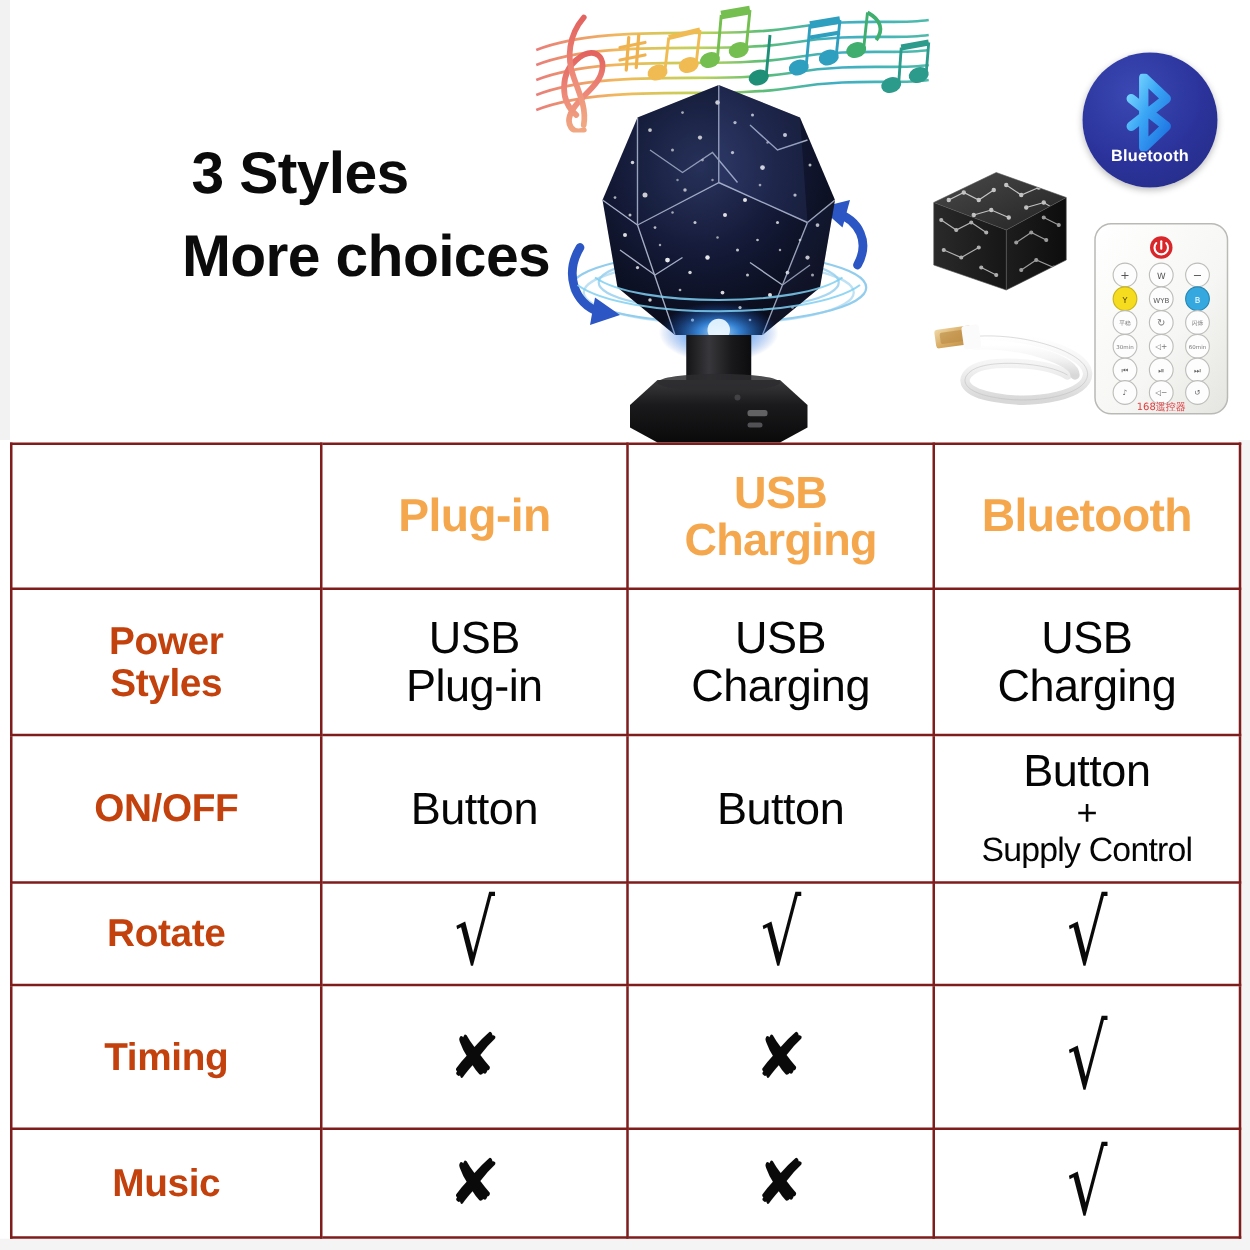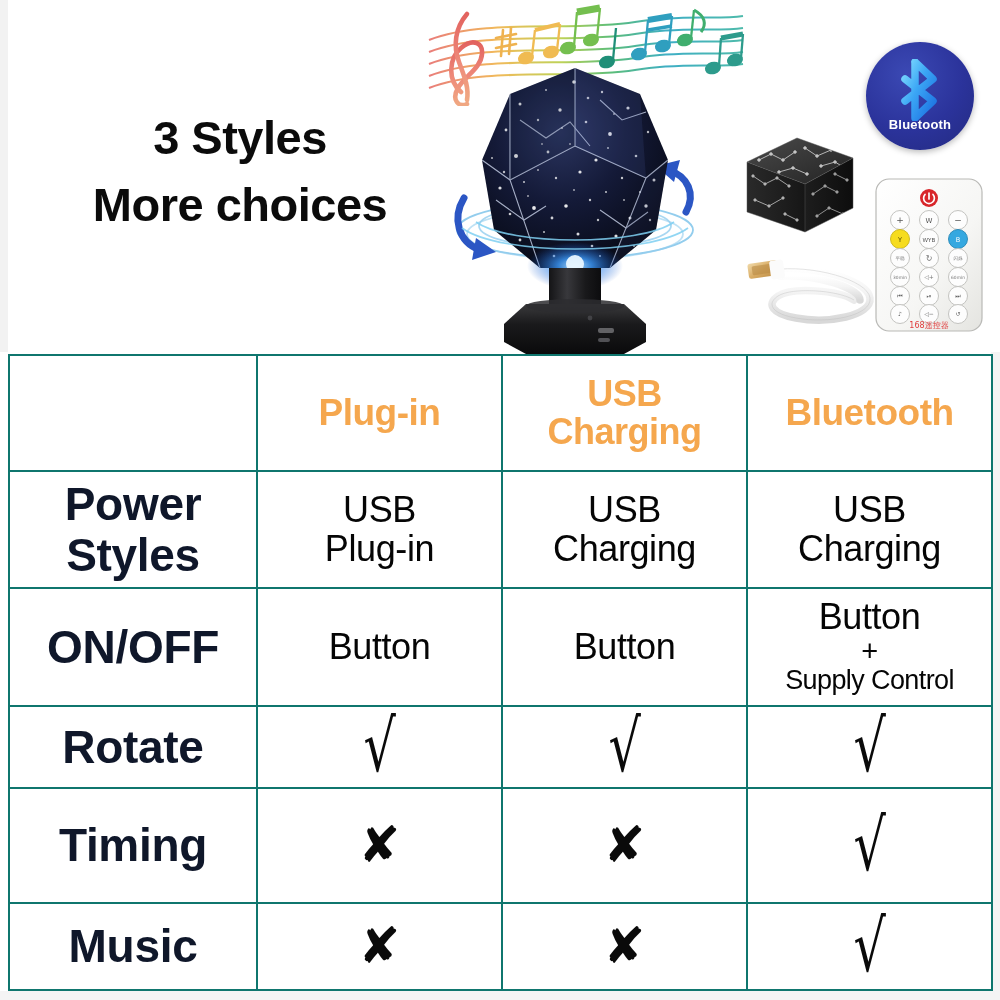--- a/index.html
+++ b/index.html
@@ -59,7 +59,7 @@
     letter-spacing: -0.5px;
   }
   .headline .line1 { display: block; text-align: center; }
-  .headline .line2 { display: block; text-align: center; }
+  .headline .line2 { display: block; text-align: right; }
 
   
   .music-staff {

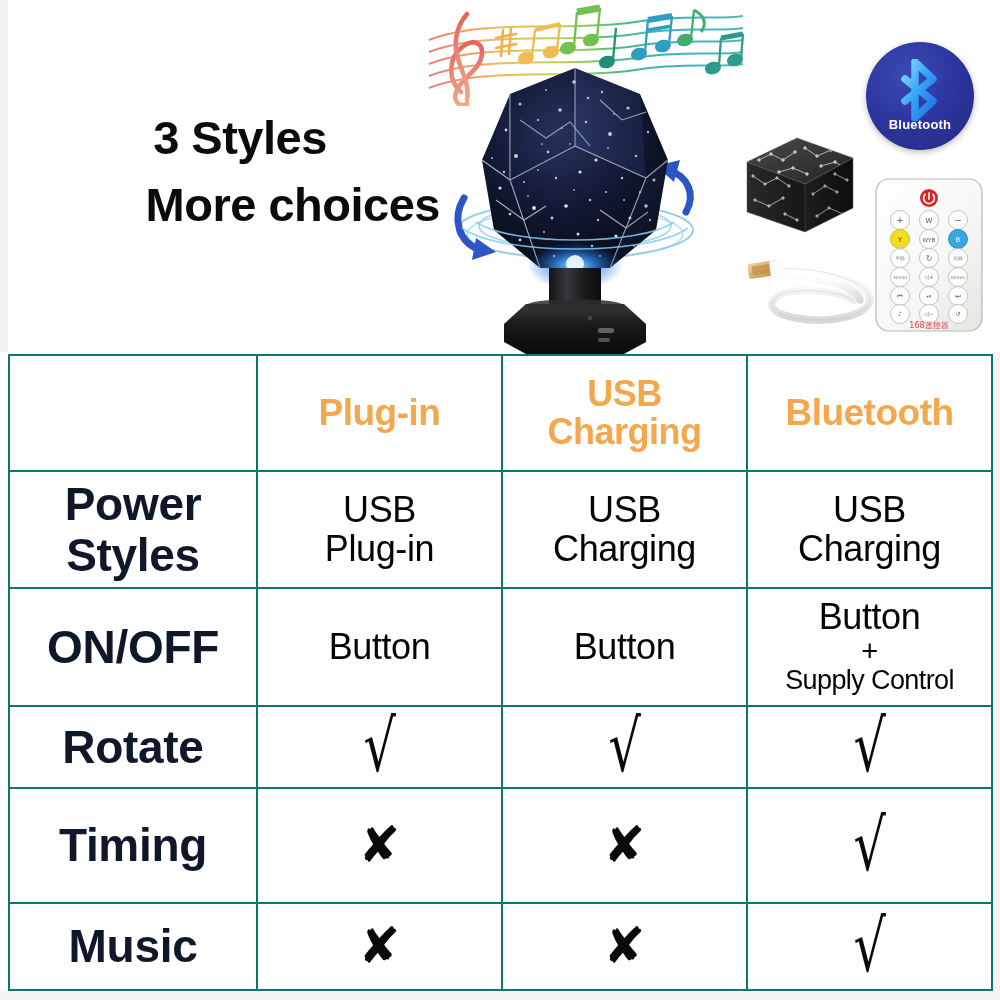--- a/index.html
+++ b/index.html
@@ -148,7 +148,7 @@
     table-layout: fixed;
   }
   .cmp-table td {
-    border: 2px solid #0f766e;
+    border: 2px solid #7f1d1d;
     text-align: center;
     vertical-align: middle;
     padding: 0 4px;

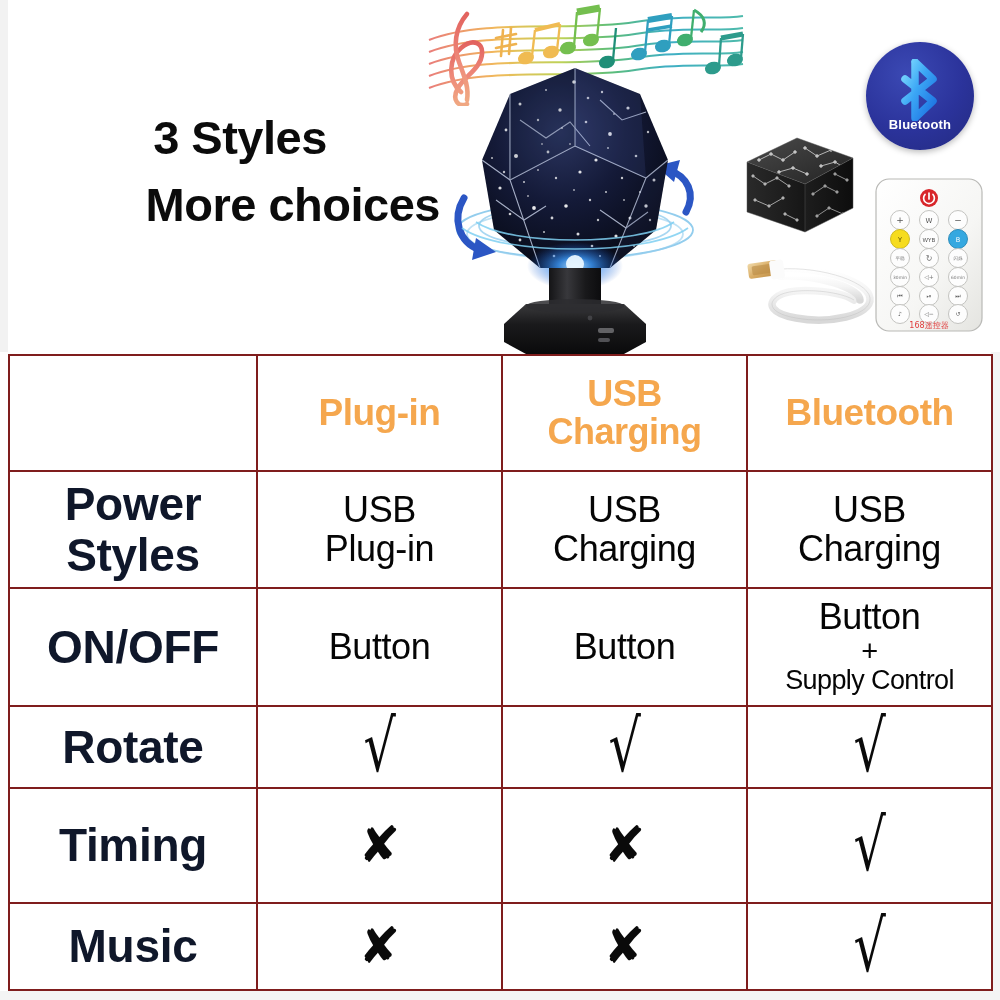--- a/index.html
+++ b/index.html
@@ -176,9 +176,9 @@
   .hdr-two { font-size: 36px; }
 
   .rowlbl {
-    color: #0f172a;
+    color: #c2410c;
     font-weight: bold;
-    font-size: 46px;
+    font-size: 31px;
     line-height: 1.1;
     letter-spacing: -0.3px;
   }

